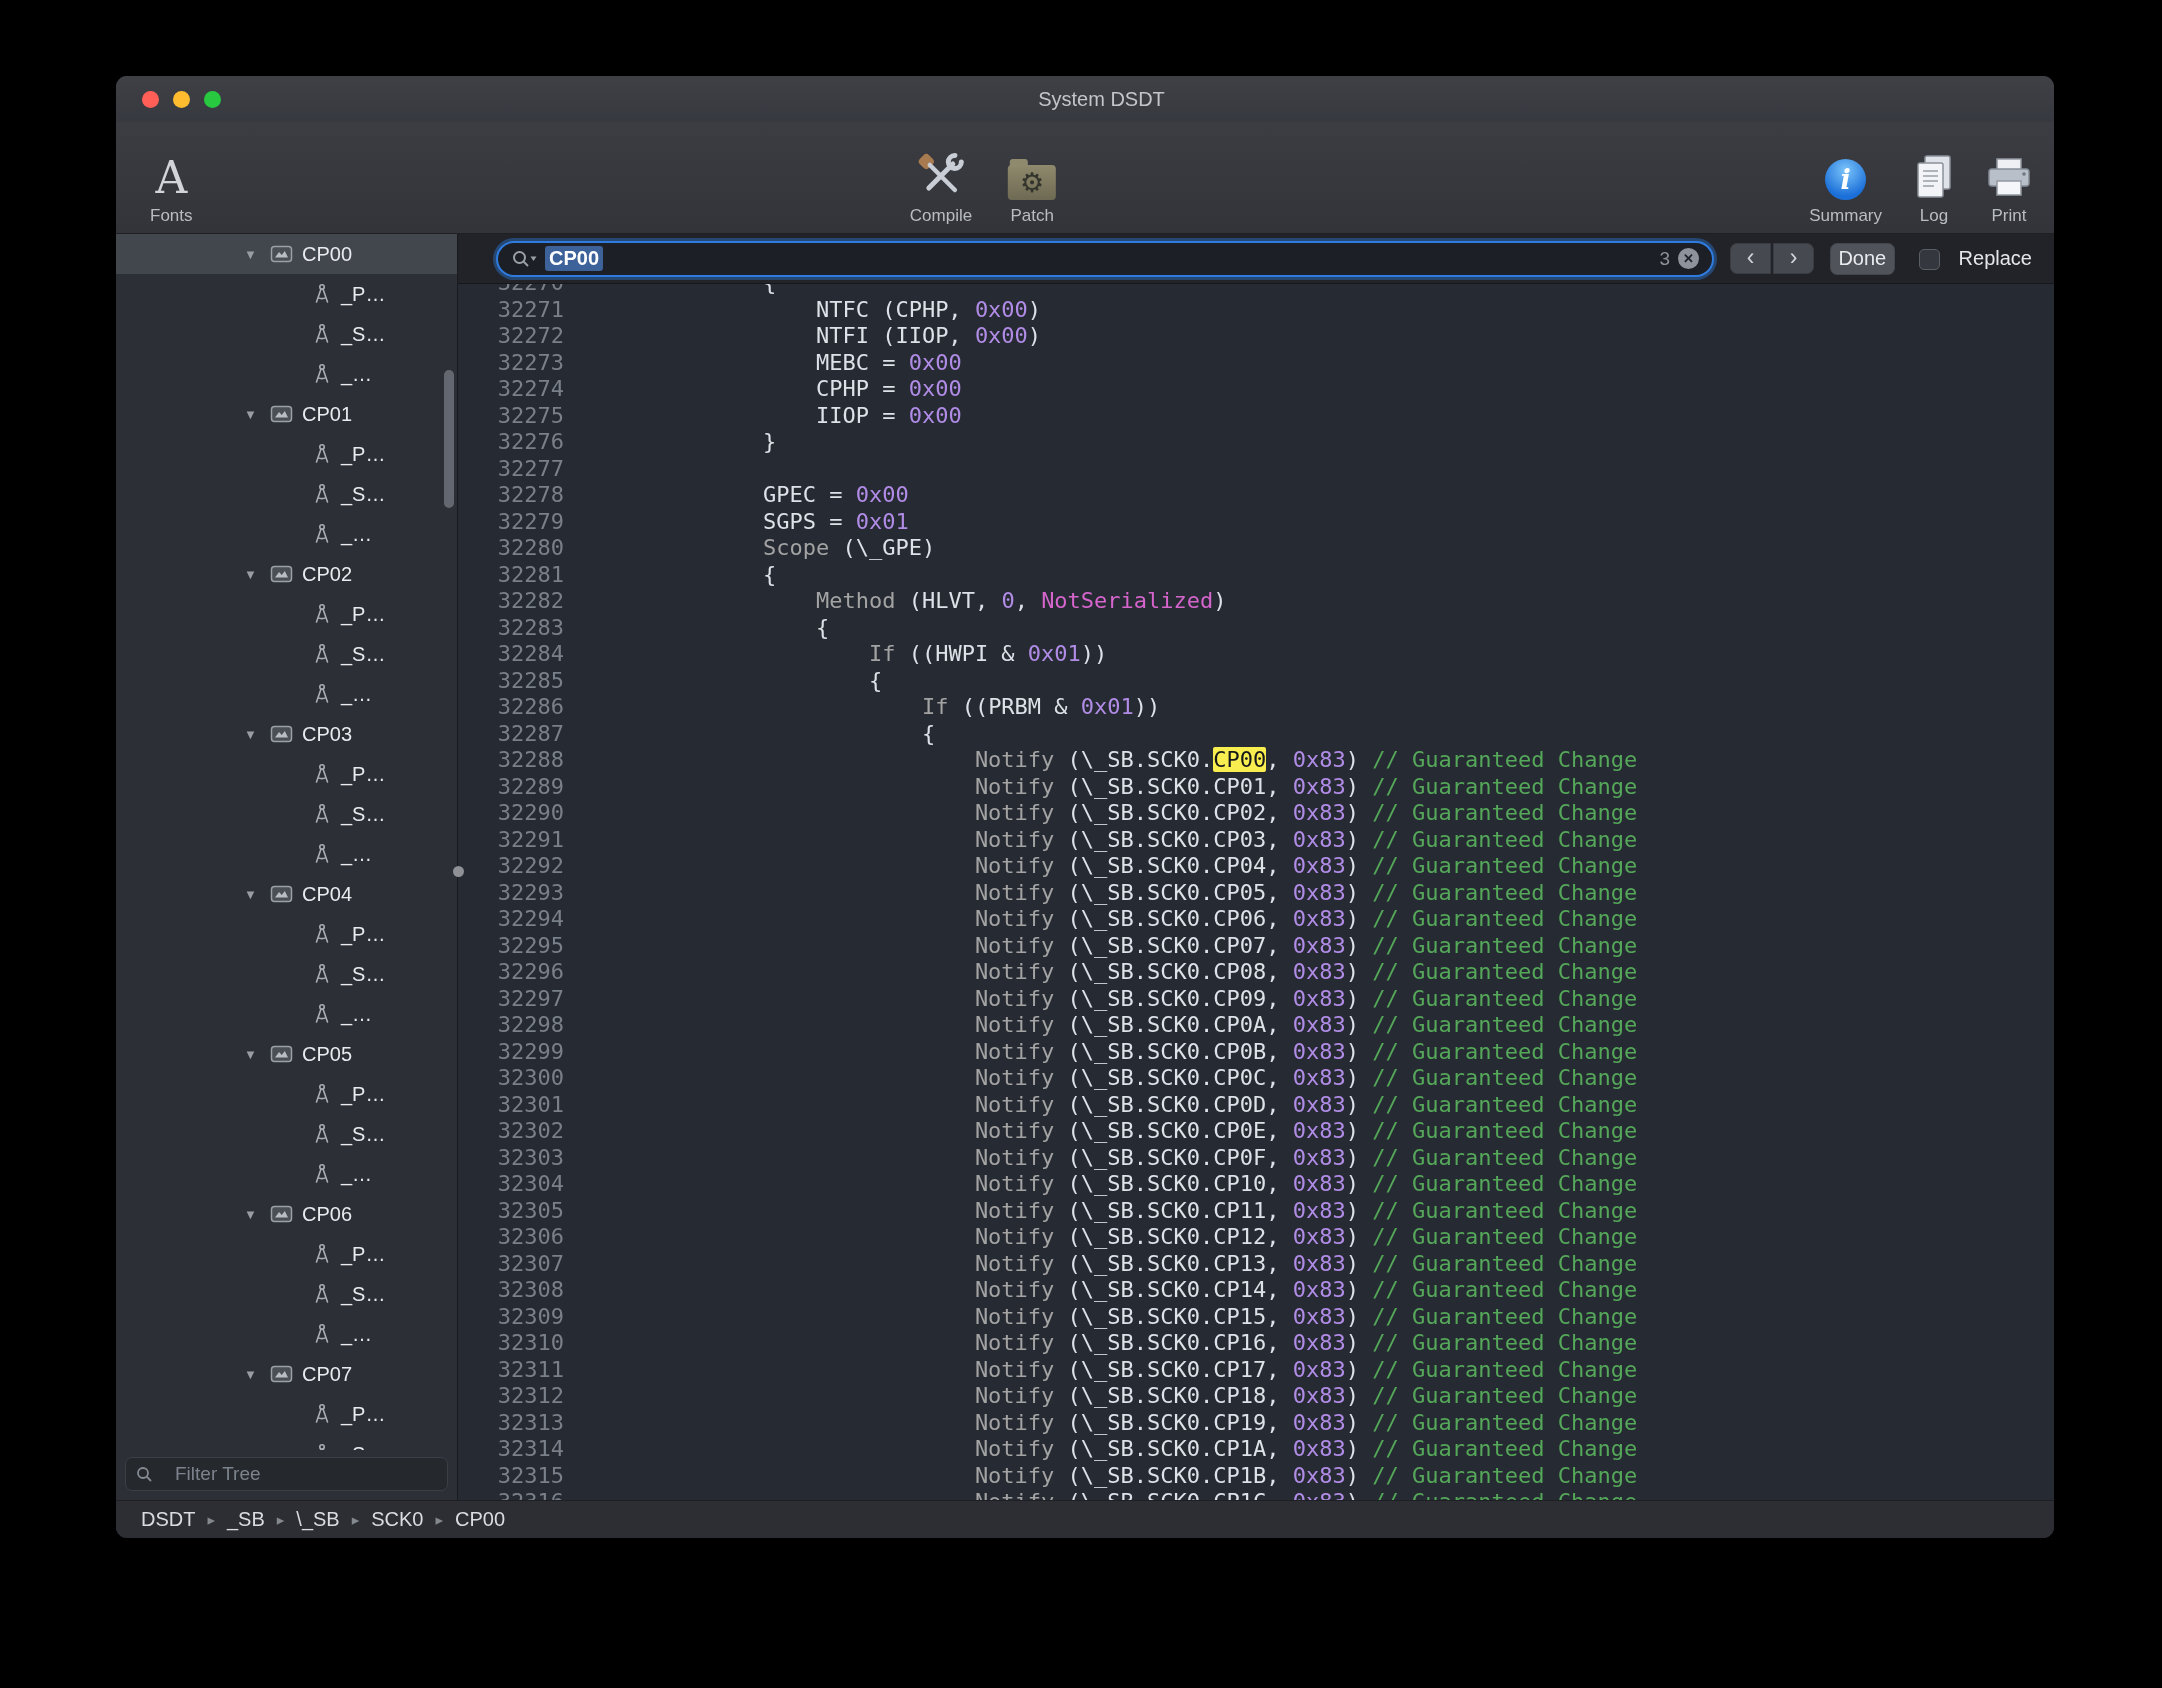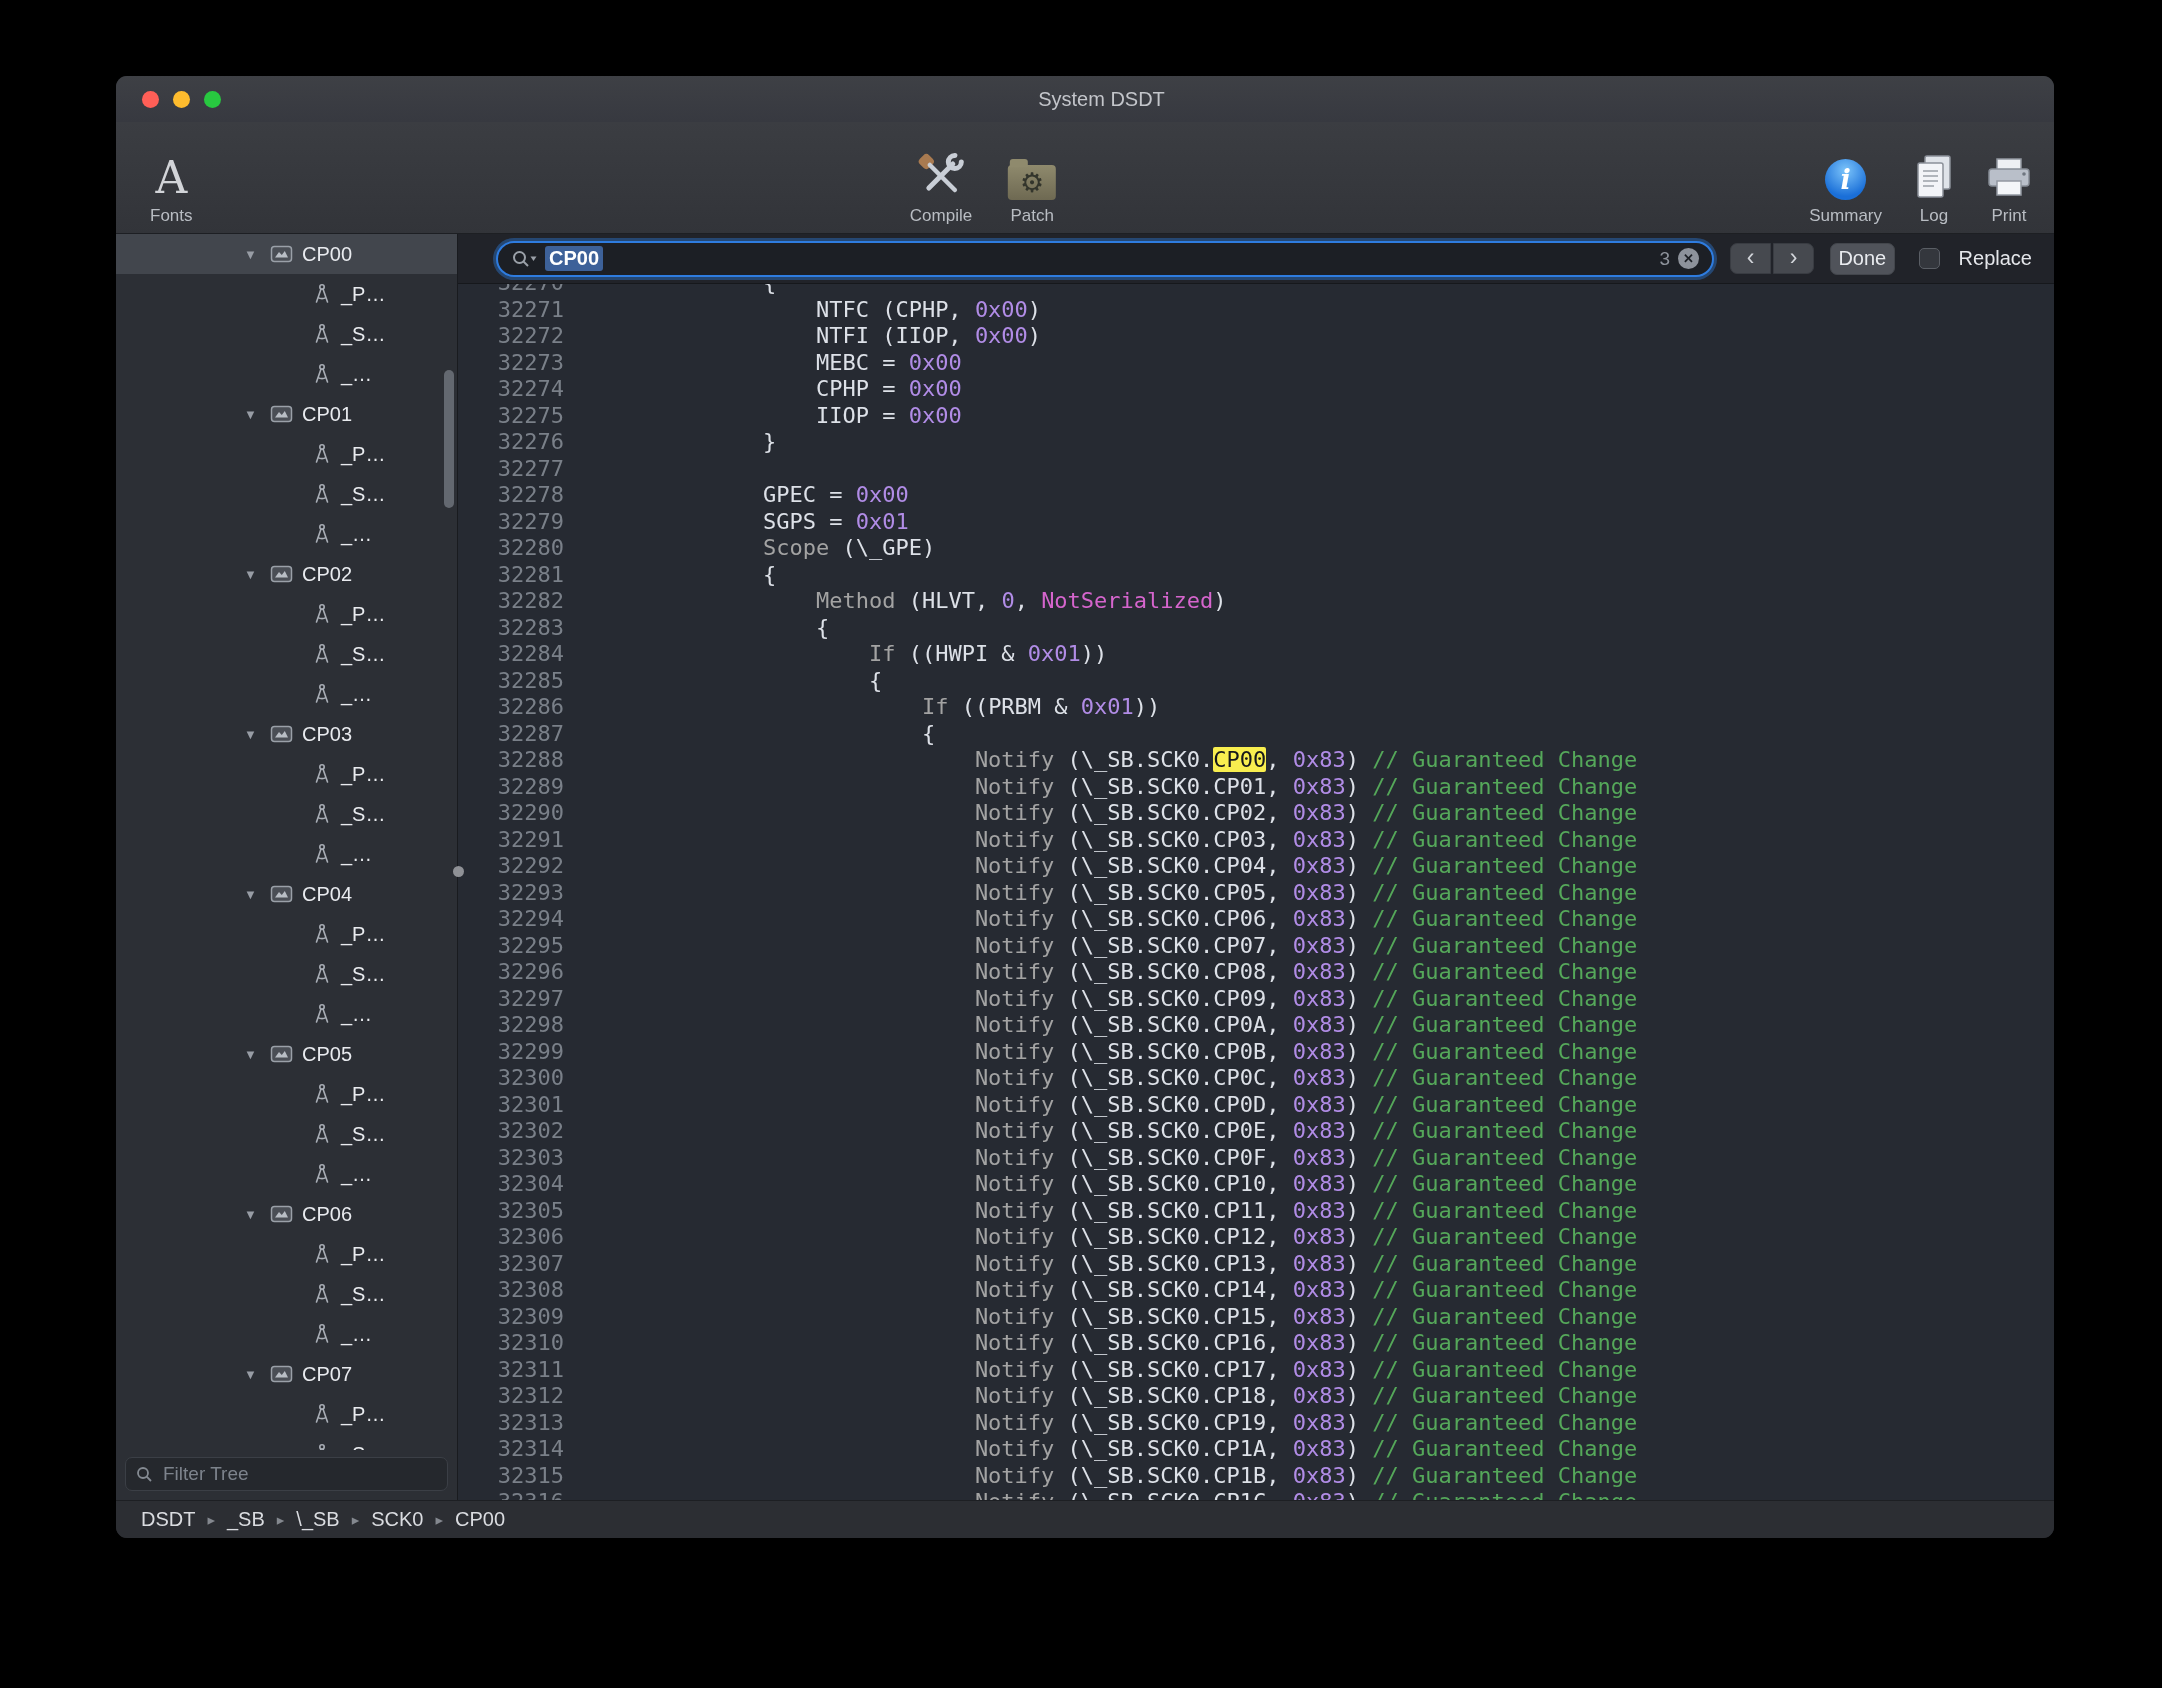--- a/index.html
+++ b/index.html
@@ -71,7 +71,7 @@
   .navpair button:first-child { border-radius:7px 0 0 7px; }
   .navpair button:last-child  { border-radius:0 7px 7px 0; }
   .done { width:82px; height:32px; background:#50535a; border:1px solid #43464c; border-radius:7px; color:#e9ebef; font-size:20px; font-family:inherit; }
-  .replace { display:flex; align-items:center; gap:19px; color:#e4e6ea; font-size:20px; margin-left:8px; }
+  .replace { display:flex; align-items:flex-end; gap:19px; color:#e4e6ea; font-size:20px; margin-left:8px; }
   .cb { width:21px; height:21px; background:#34373d; border:1px solid #5a5e65; border-radius:5px; }
   .codearea { flex:1; min-height:0; overflow:hidden; position:relative; }
   .lines { margin-top:-14px; }

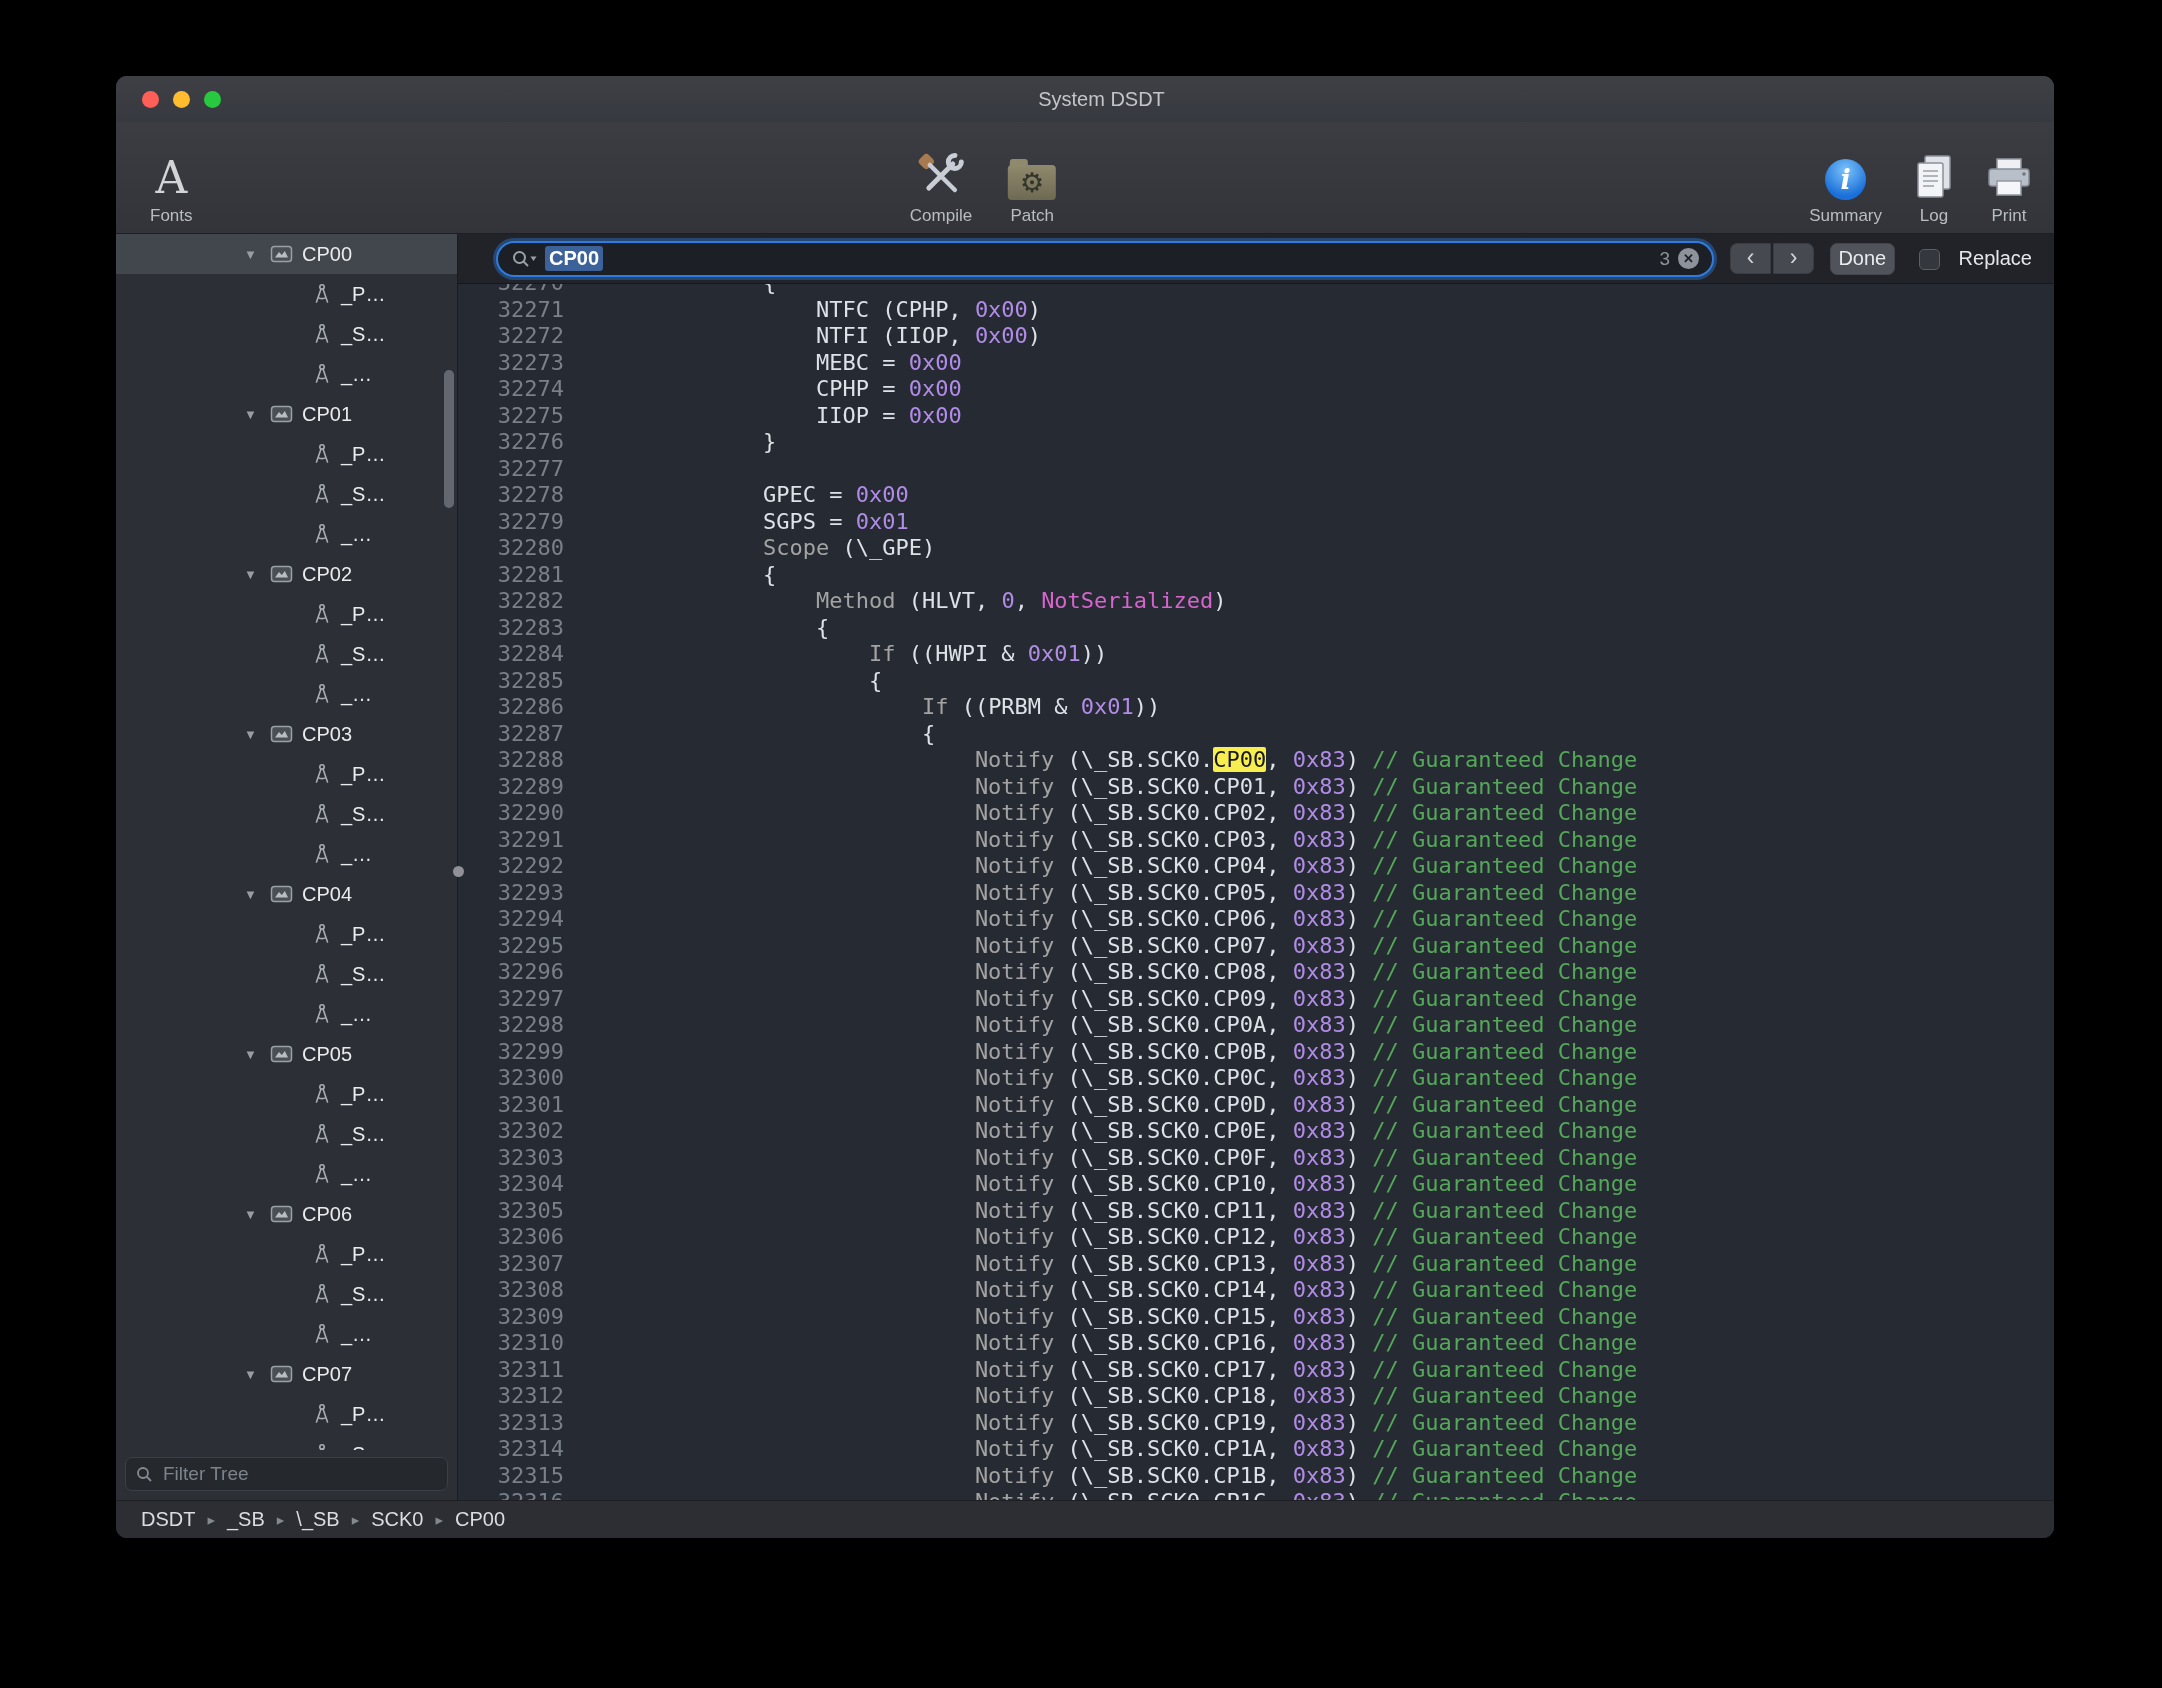--- a/index.html
+++ b/index.html
@@ -55,7 +55,7 @@
   .node-icon { margin-right:9px; display:flex; flex:none; }
   .sb-scrollbar { position:absolute; right:3px; top:136px; width:10px; height:138px; border-radius:5px; background:#6d727a; opacity:.85; }
   .filter-wrap { flex:none; padding:7px 9px 9px 9px; }
-  .filter-field { height:34px; background:#25282d; border:1px solid #3b3f46; border-radius:7px; display:flex; align-items:center; padding:0 10px; gap:8px; }
+  .filter-field { height:34px; background:#25282d; border:1px solid #3b3f46; border-radius:7px; display:flex; align-items:center; padding:0 10px; gap:20px; }
   .filter-field input { flex:1; background:transparent; border:none; outline:none; color:#dfe2e7; font-size:19px; font-family:inherit; min-width:0; }
   .filter-field input::placeholder { color:#7d838c; }
   .split-dot { position:absolute; left:337px; top:632px; width:11px; height:11px; border-radius:50%; background:#8f9196; }

